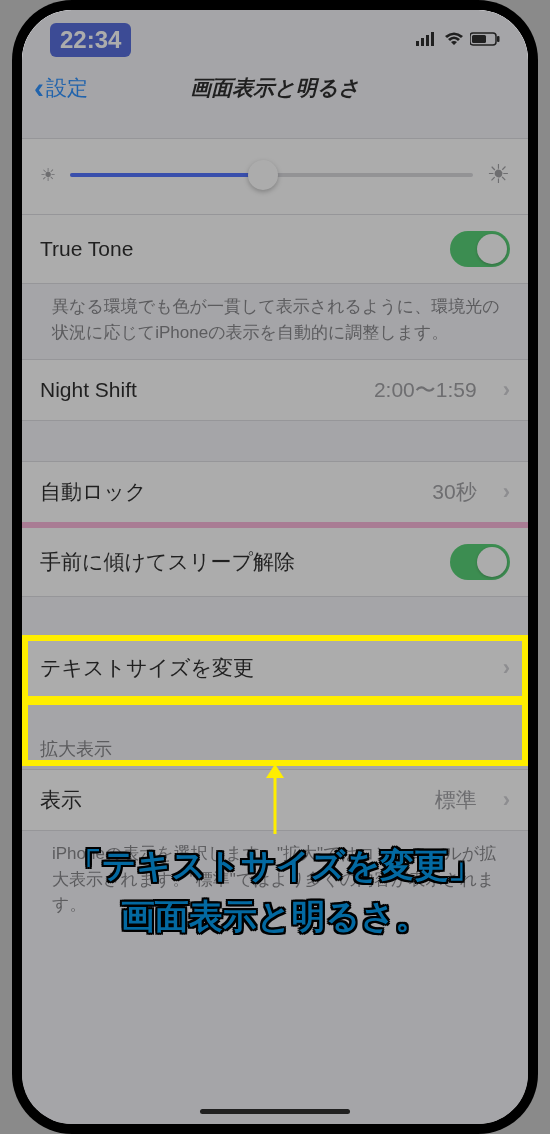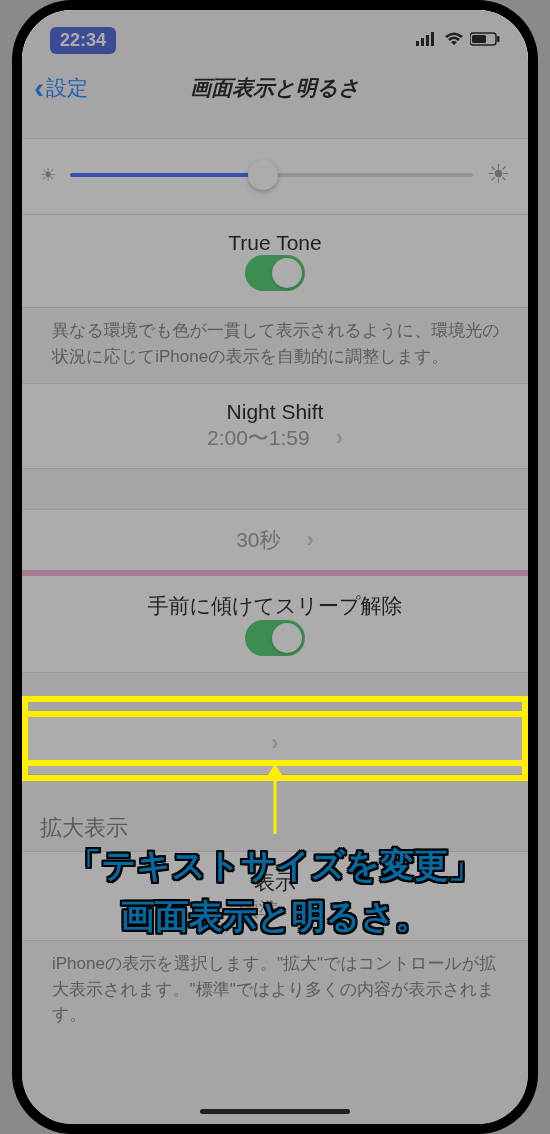--- a/index.html
+++ b/index.html
@@ -49,7 +49,7 @@
   background: #334fd6;
   color: #fff;
   font-weight: 700;
-  font-size: 18px;
+  font-size: 24px;
   padding: 3px 10px;
   border-radius: 6px;
 }

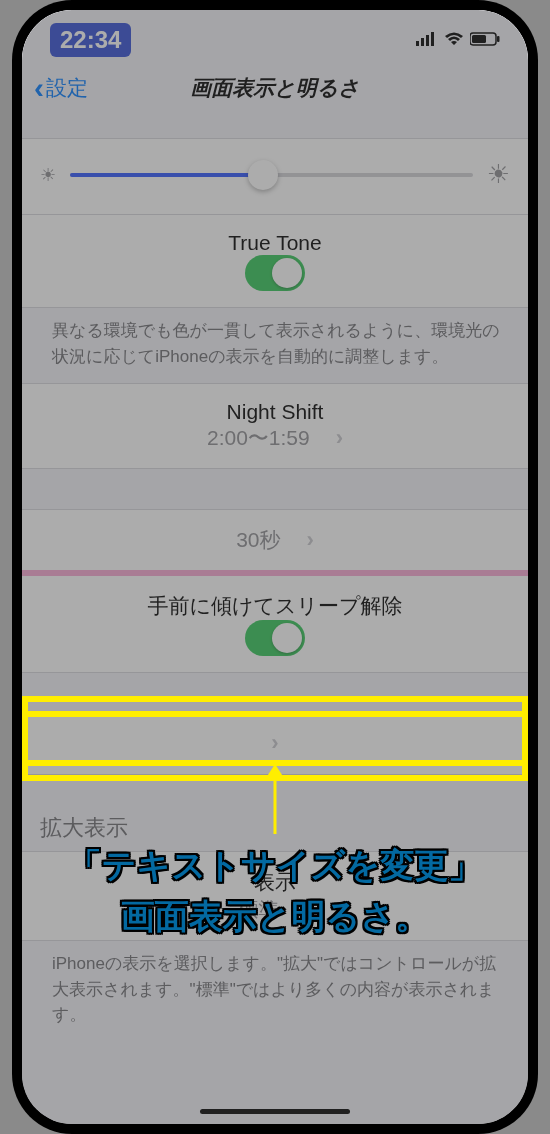--- a/index.html
+++ b/index.html
@@ -105,7 +105,6 @@
   padding: 16px 18px;
   font-size: 21px;
   min-height: 60px;
-  flex-direction: column;
 }
 .row + .row { border-top: 6px solid #f9a8d4; }
 .row .label { color: #000; }

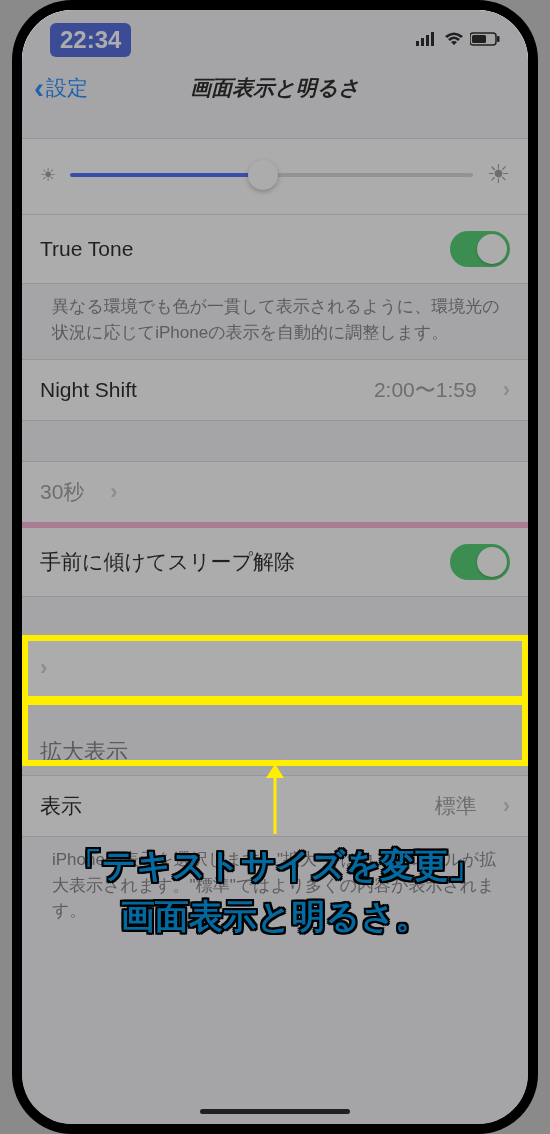--- a/index.html
+++ b/index.html
@@ -302,6 +302,7 @@
 
       <div class="group">
         <div class="row">
+          <span class="label">自動ロック</span>
           <div class="right">
             <span class="value">30秒</span>
             <span class="chevron-right">›</span>

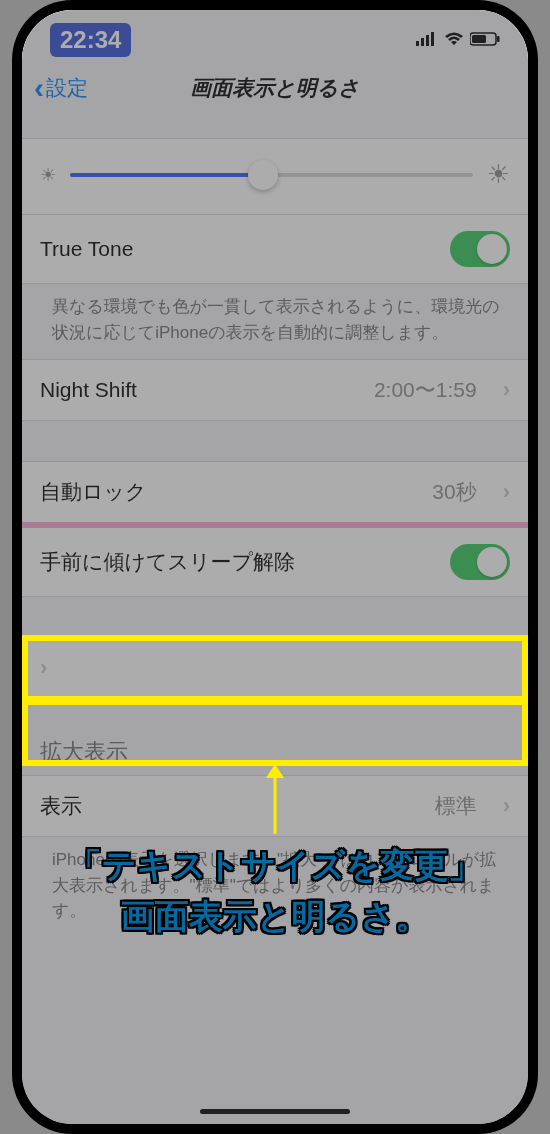--- a/index.html
+++ b/index.html
@@ -319,6 +319,7 @@
       <div class="group highlight-row-wrap">
         <div class="highlight" style="left:0; right:0; top:-3px; height:70px;"></div>
         <div class="row" style="background:#fff;">
+          <span class="label">テキストサイズを変更</span>
           <div class="right">
             <span class="chevron-right">›</span>
           </div>

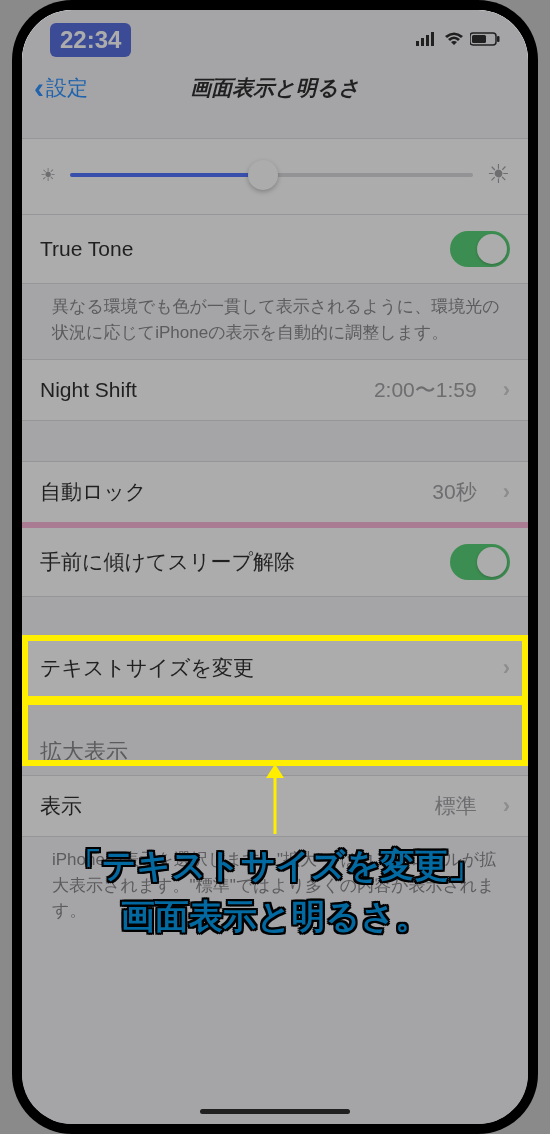--- a/index.html
+++ b/index.html
@@ -175,7 +175,7 @@
 }
 .zoom-header {
   padding: 10px 18px 8px 18px;
-  font-size: 22px;
+  font-size: 18px;
   color: #6d6d72;
 }
 .highlight {

